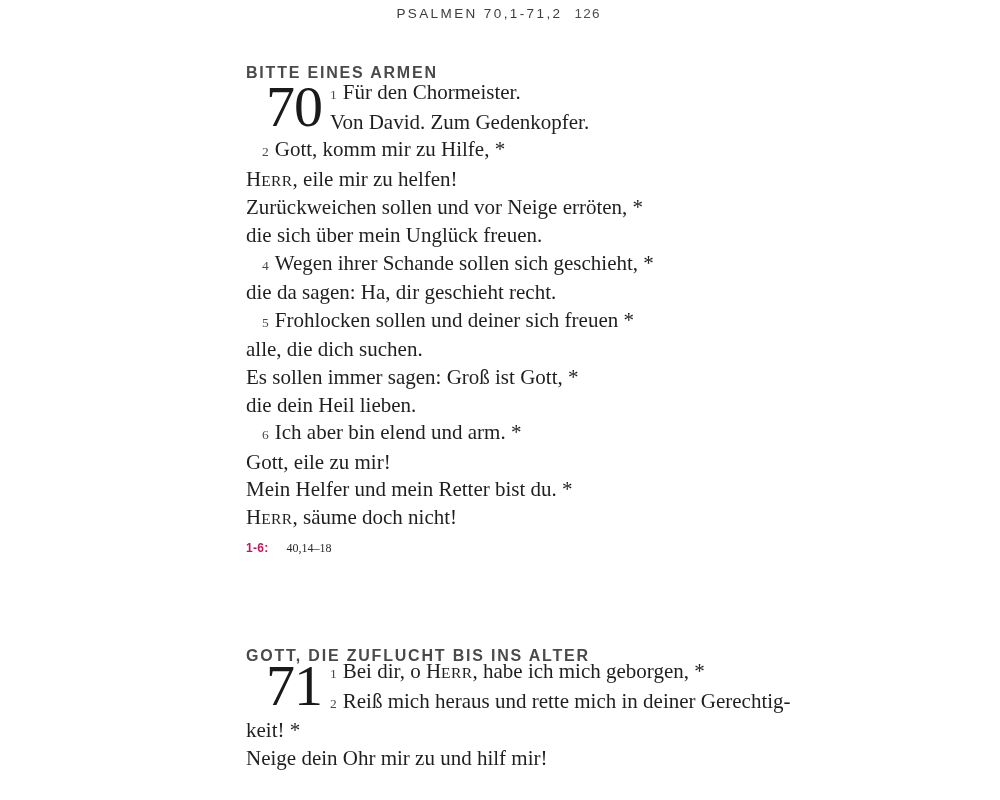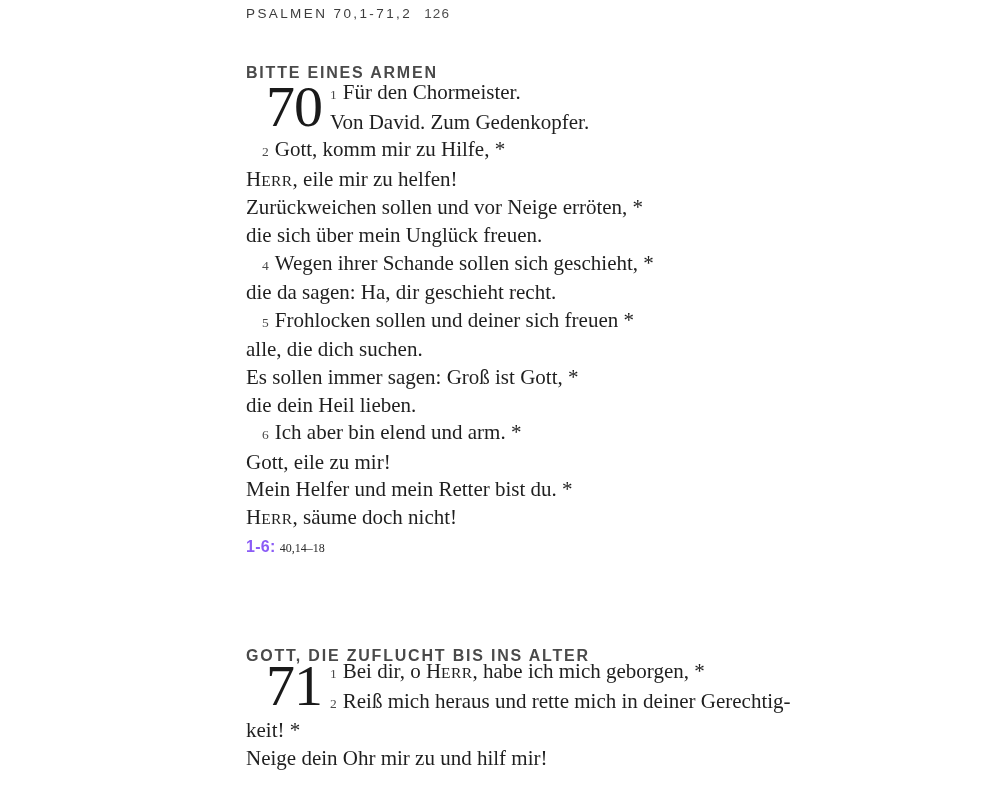--- a/index.html
+++ b/index.html
@@ -16,7 +16,7 @@
     left: 246px; top: 6px;
     width: 505px;
     display: flex;
-    justify-content: flex-start;
+    justify-content: center;
     align-items: baseline;
     font-family: "Liberation Sans", sans-serif;
     font-size: 13.5px;

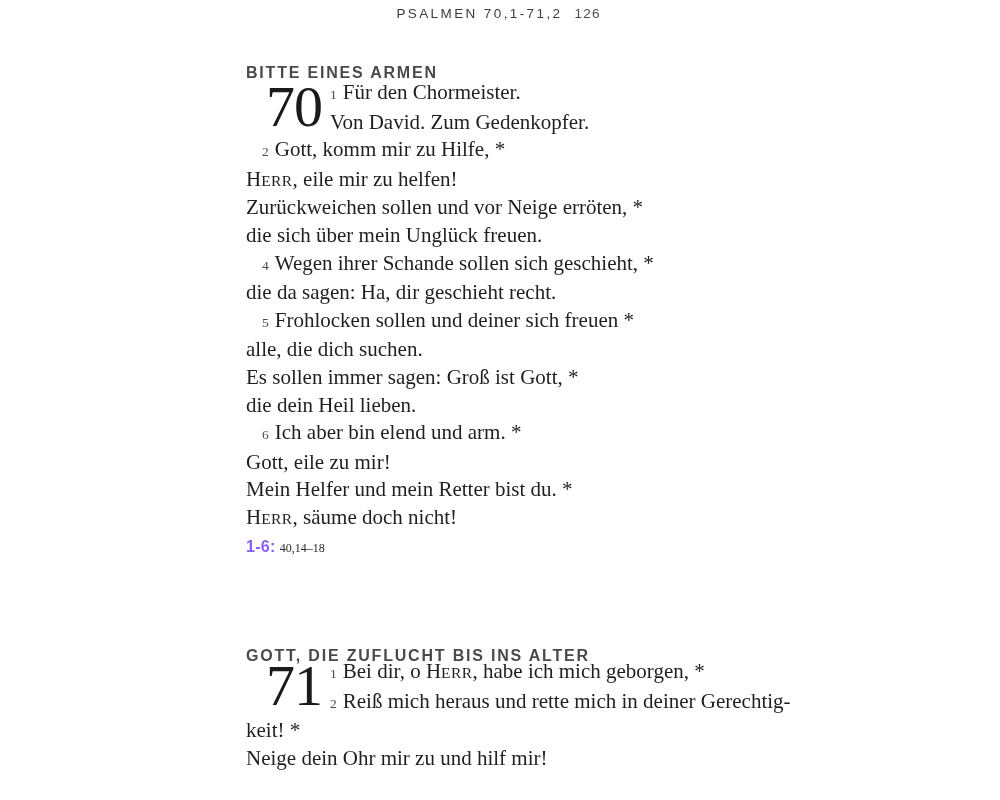--- a/index.html
+++ b/index.html
@@ -79,10 +79,10 @@
   .crossref-label {
     font-family: "Liberation Sans", sans-serif;
     font-weight: bold;
-    font-size: 16px;
+    font-size: 12px;
     letter-spacing: 0.3px;
-    color: #8b5cf6;
-    margin-right: 4px;
+    color: #be185d;
+    margin-right: 18px;
   }
   .crossref-value {
     font-size: 12px;

